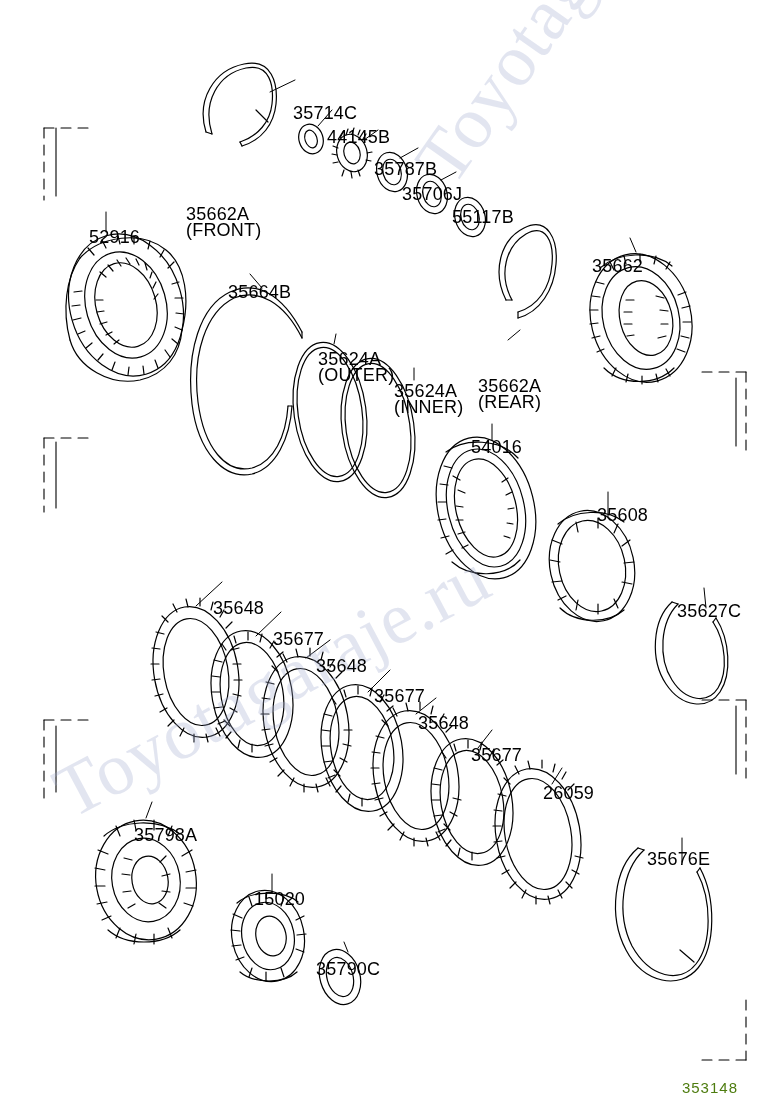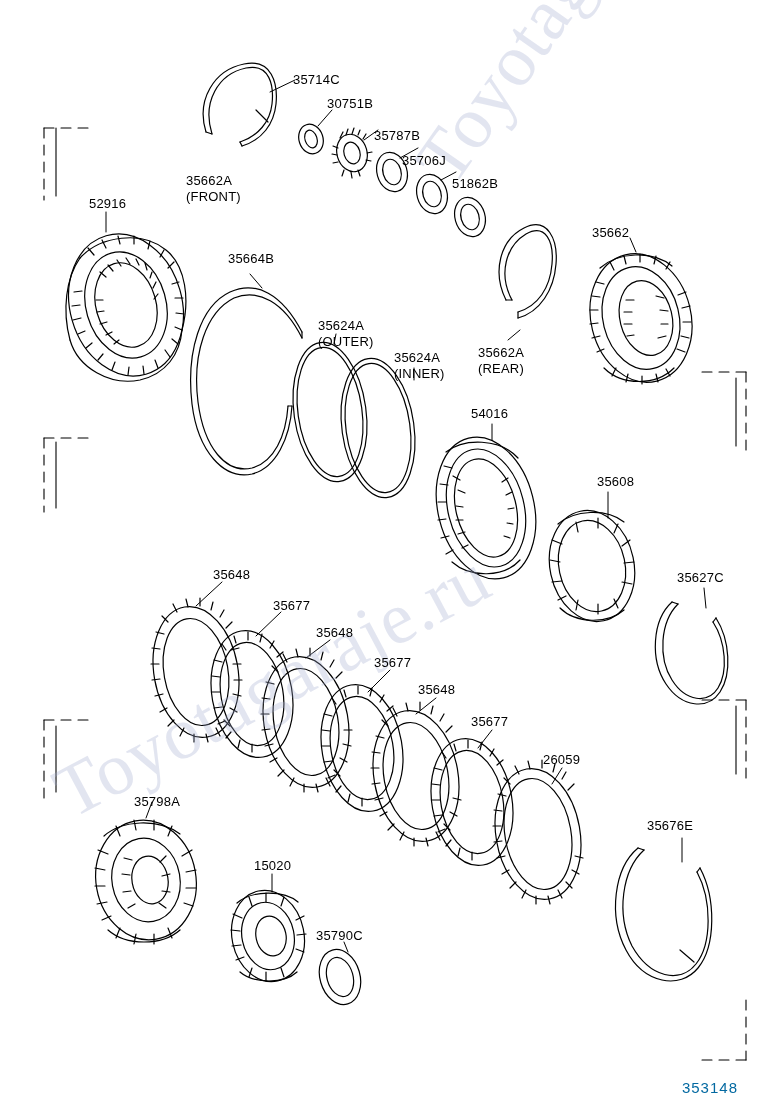--- a/index.html
+++ b/index.html
@@ -47,11 +47,12 @@
   .label {
     position: absolute;
     font-family: "Liberation Sans", sans-serif;
-    font-size: 13px;
+    font-size: 18px;
     color: #000000;
     white-space: pre;
     line-height: 16px;
     letter-spacing: 0.2px;
+    margin-top: 33px;
   }
   .code {
     position: absolute;

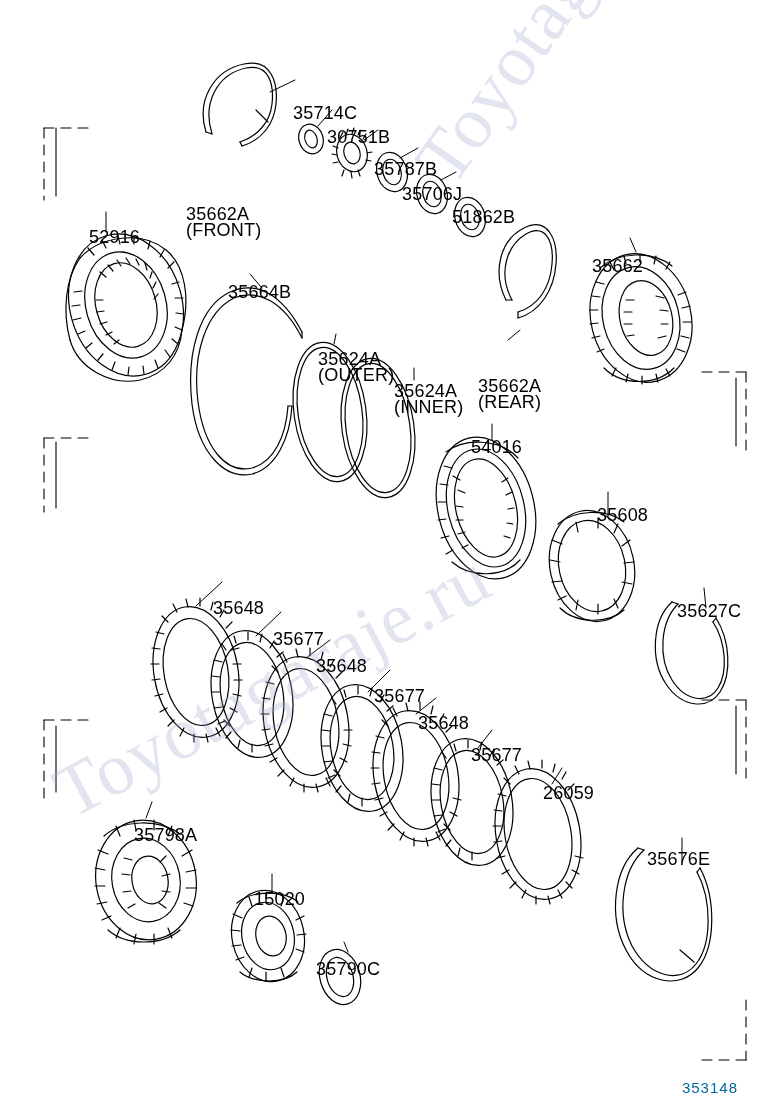--- a/index.html
+++ b/index.html
@@ -338,7 +338,7 @@
 
   <div id="labels-layer">
       <div class="label" style="left: 293px; top: 72px;">35714C</div>
-      <div class="label" style="left: 327px; top: 96px;">30751B</div>
+      <div class="label" style="left: 327px; top: 96px;">44145B</div>
       <div class="label" style="left: 374px; top: 128px;">35787B</div>
       <div class="label" style="left: 402px; top: 153px; text-align: center;">35706J</div>
       <div class="label" style="left: 452px; top: 176px;">51862B</div>

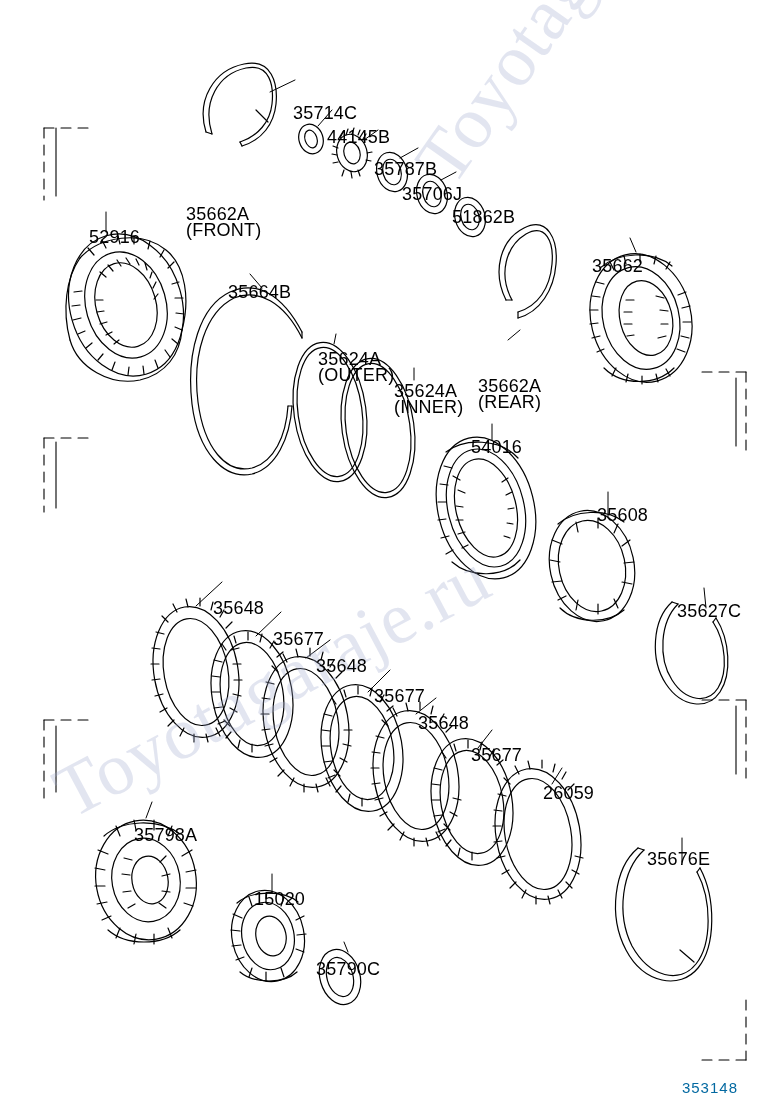--- a/index.html
+++ b/index.html
@@ -341,7 +341,7 @@
       <div class="label" style="left: 327px; top: 96px;">44145B</div>
       <div class="label" style="left: 374px; top: 128px;">35787B</div>
       <div class="label" style="left: 402px; top: 153px; text-align: center;">35706J</div>
-      <div class="label" style="left: 452px; top: 176px;">51862B</div>
+      <div class="label" style="left: 452px; top: 176px;">55117B</div>
       <div class="label" style="left: 186px; top: 173px;">35662A
 (FRONT)</div>
       <div class="label" style="left: 89px; top: 196px;">52916</div>

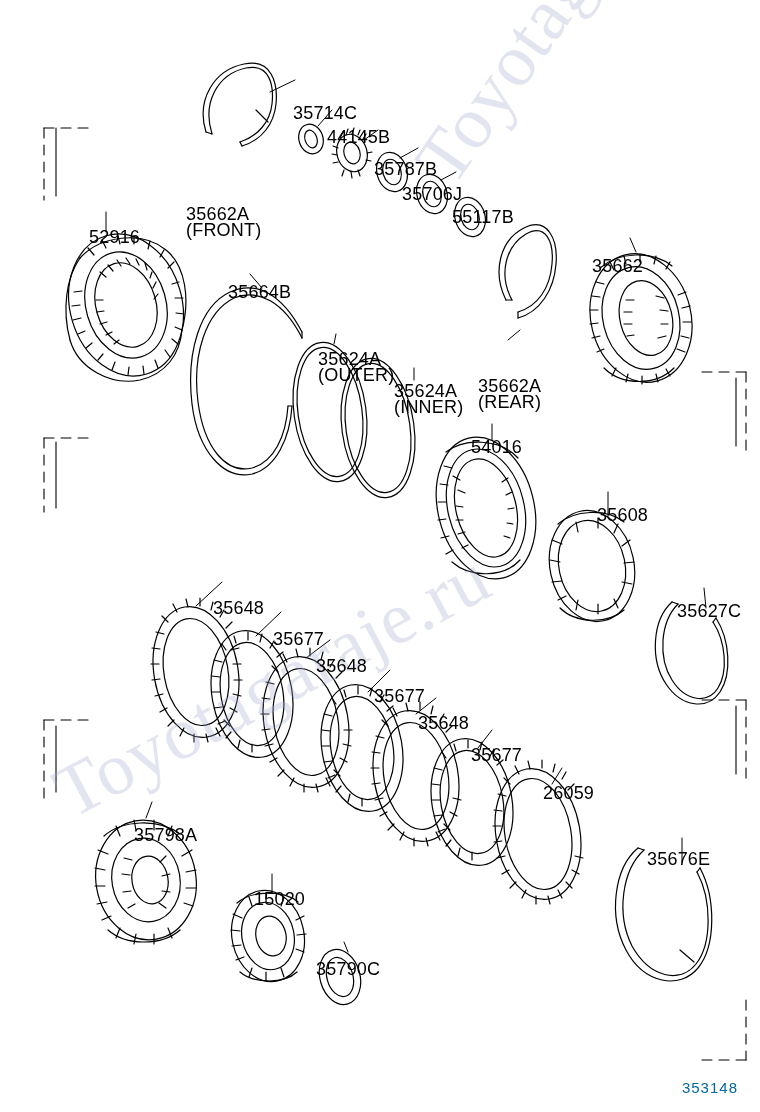--- a/index.html
+++ b/index.html
@@ -61,7 +61,7 @@
     font-family: "Liberation Sans", sans-serif;
     font-size: 15px;
     letter-spacing: 1px;
-    color: #0369a1;
+    color: #4d7c0f;
   }
 </style>
 </head>

